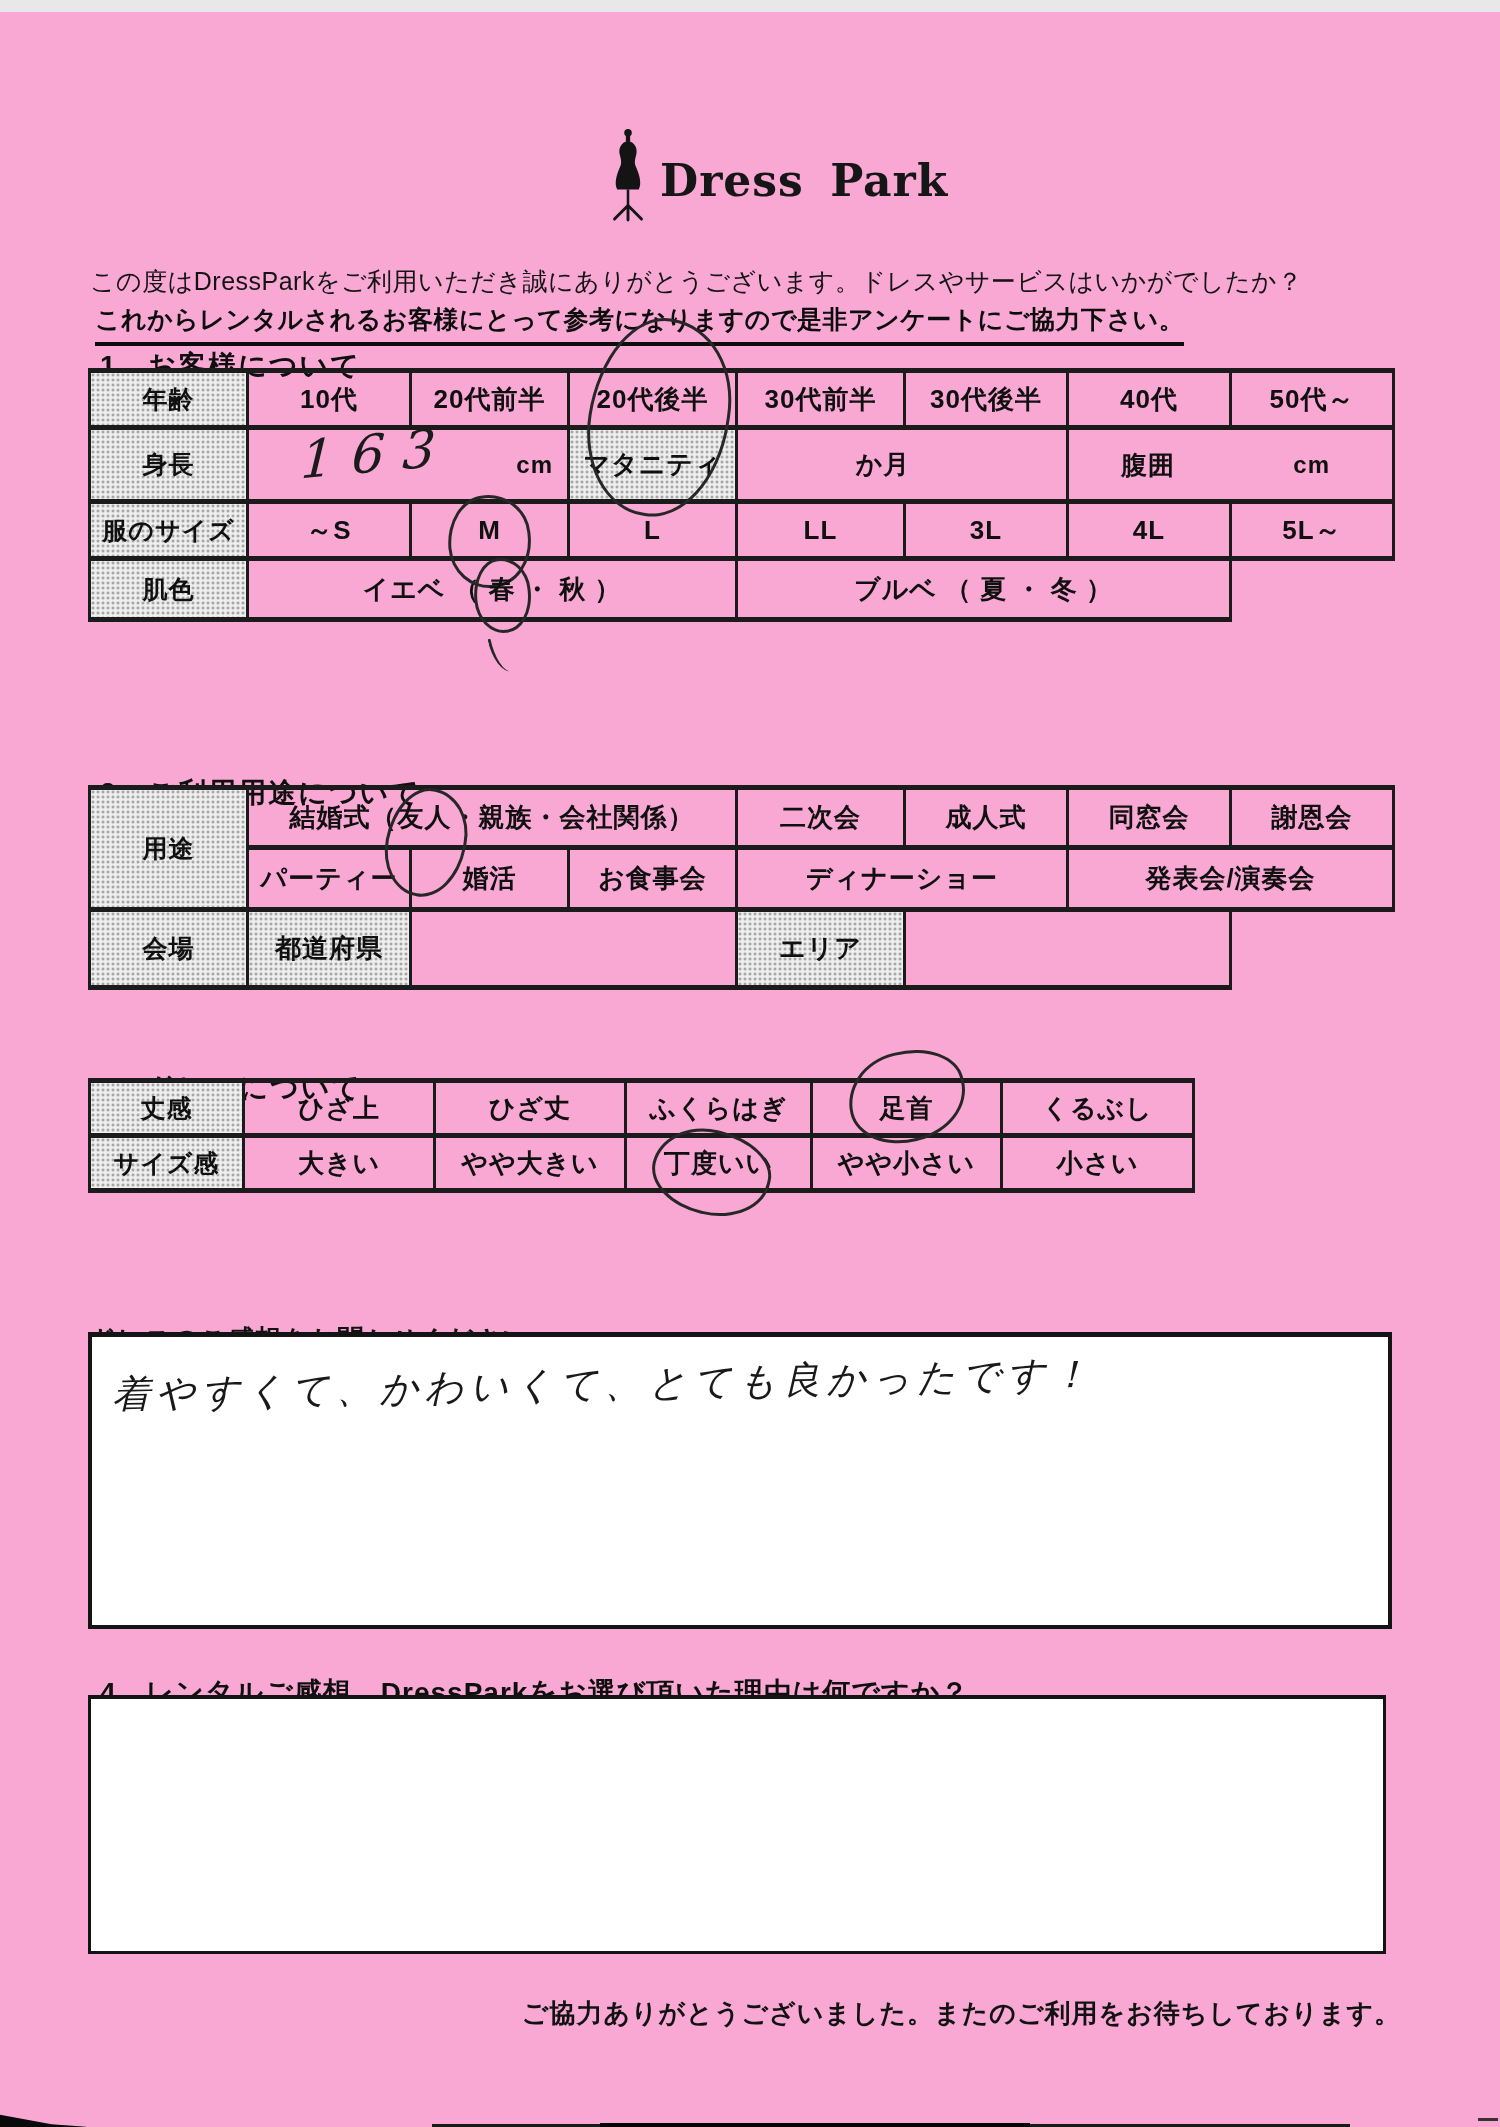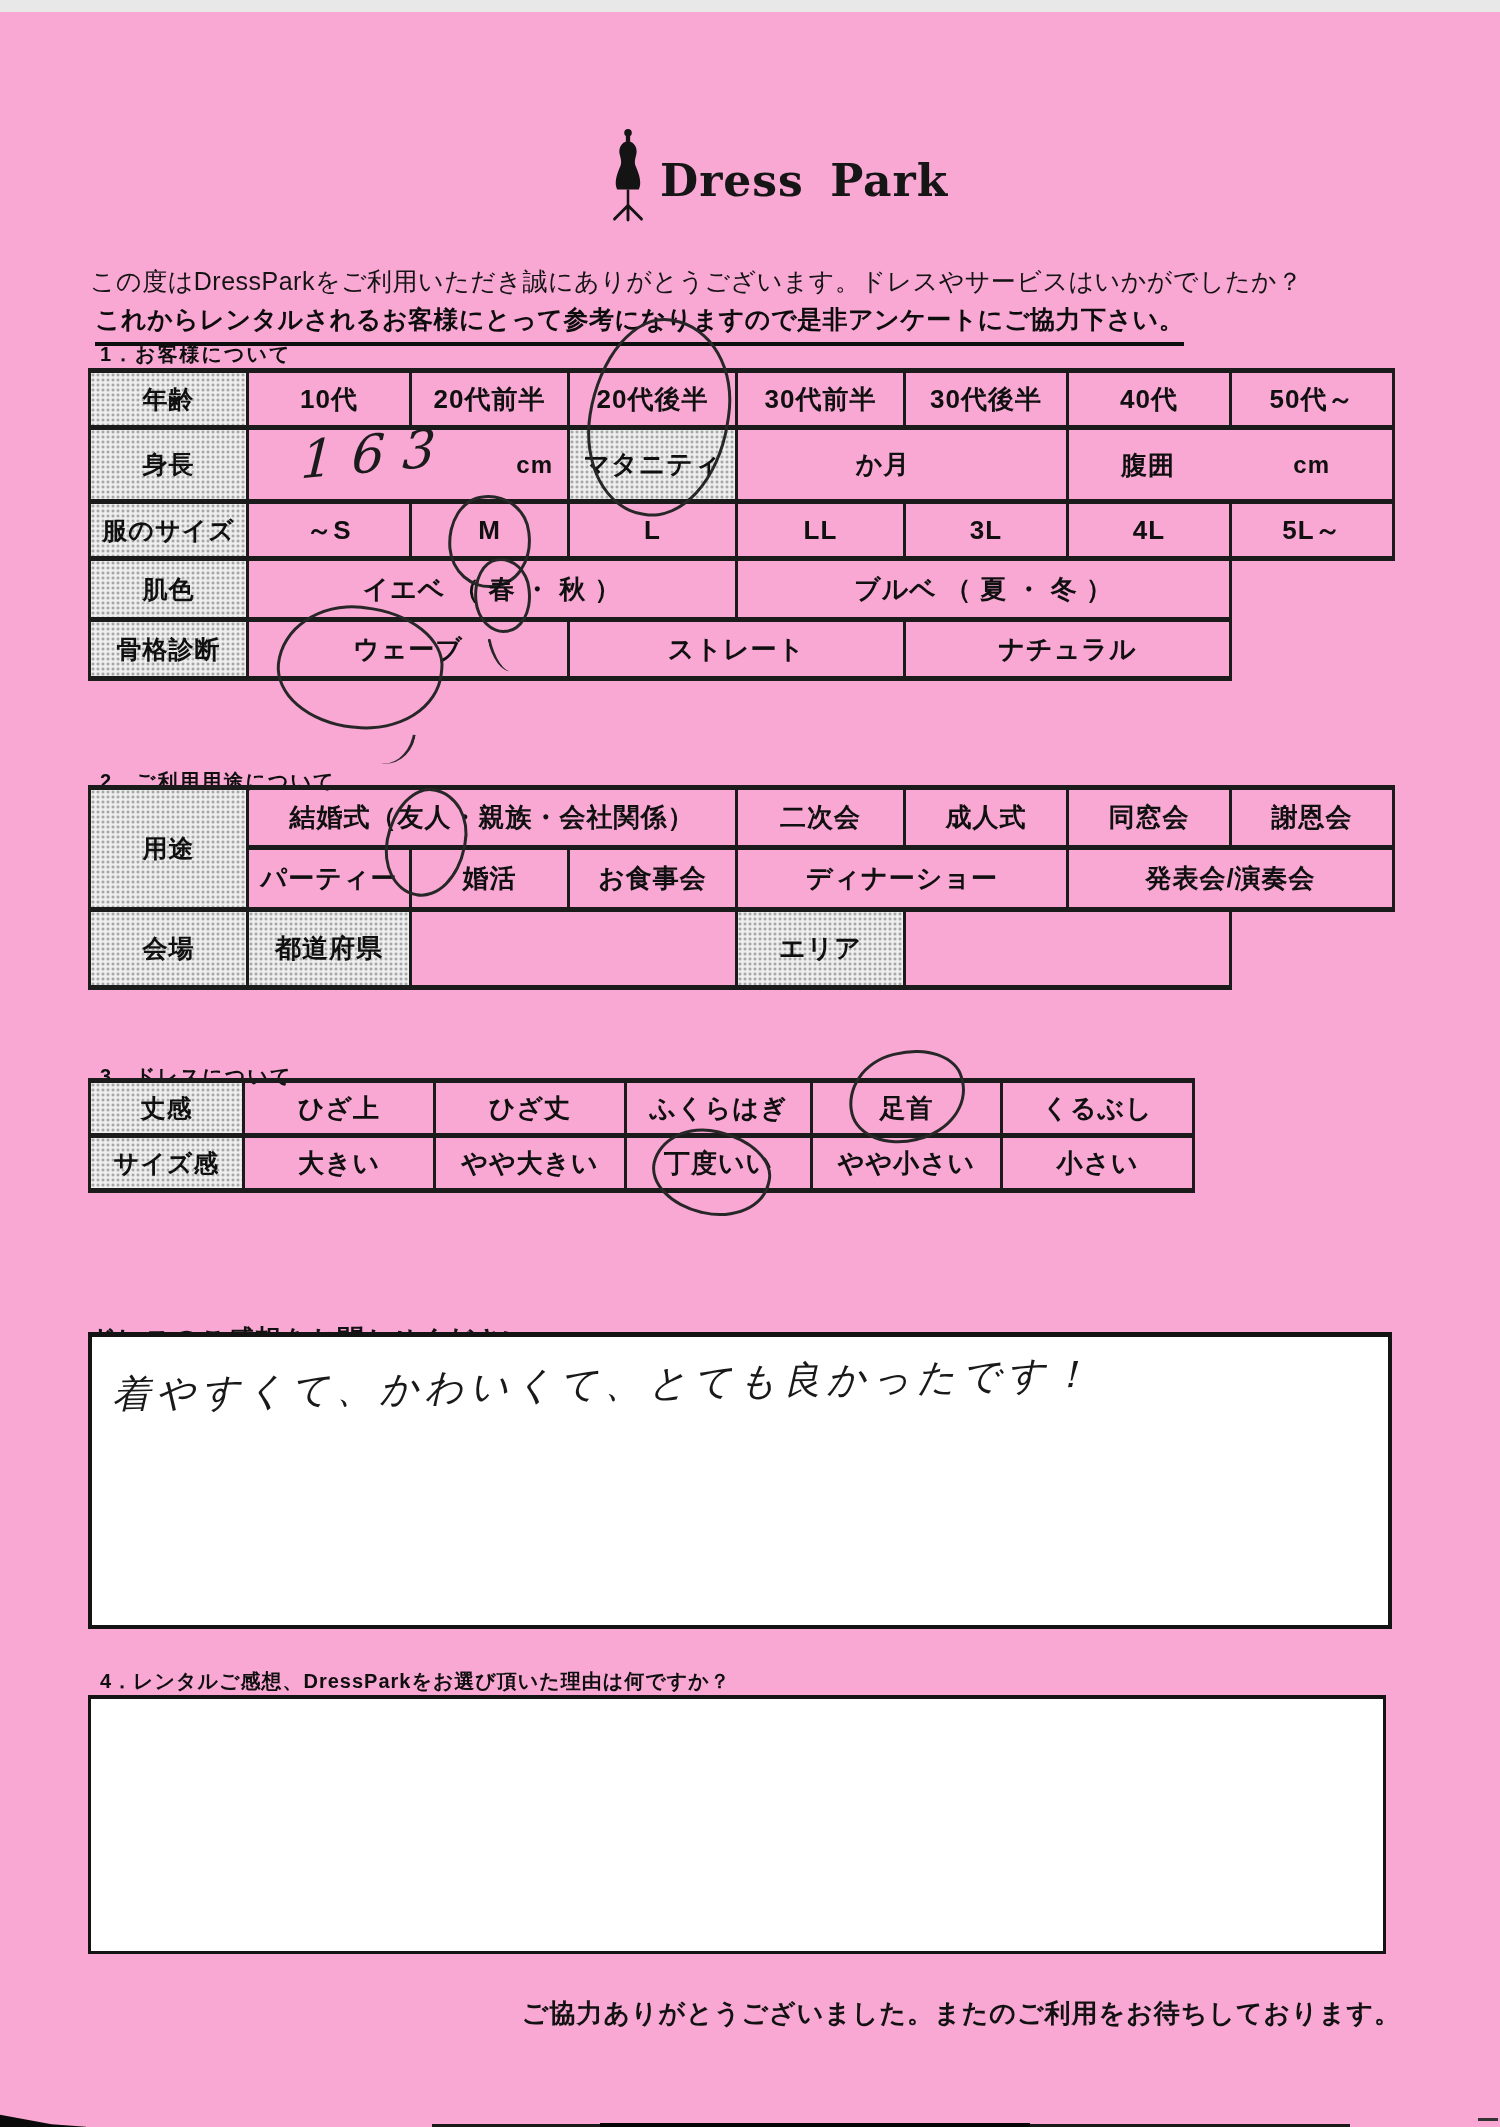--- a/index.html
+++ b/index.html
@@ -20,7 +20,7 @@
     position:absolute; left:95px; top:266px; font-size:25px; font-weight:bold; letter-spacing:0.5px;
     color:#0d0d0d; border-bottom:4px solid #0d0d0d; padding-bottom:6px;
   }
-  .sec-title { position:absolute; left:100px; font-size:20px; font-weight:bold; letter-spacing:2px; color:#0f0f0f; }
+  .sec-title { position:absolute; left:100px; font-size:28px; font-weight:bold; letter-spacing:2px; color:#0f0f0f; }
   
   table.grid { position:absolute; border-collapse:collapse; table-layout:fixed; }
   table.grid th, table.grid td {

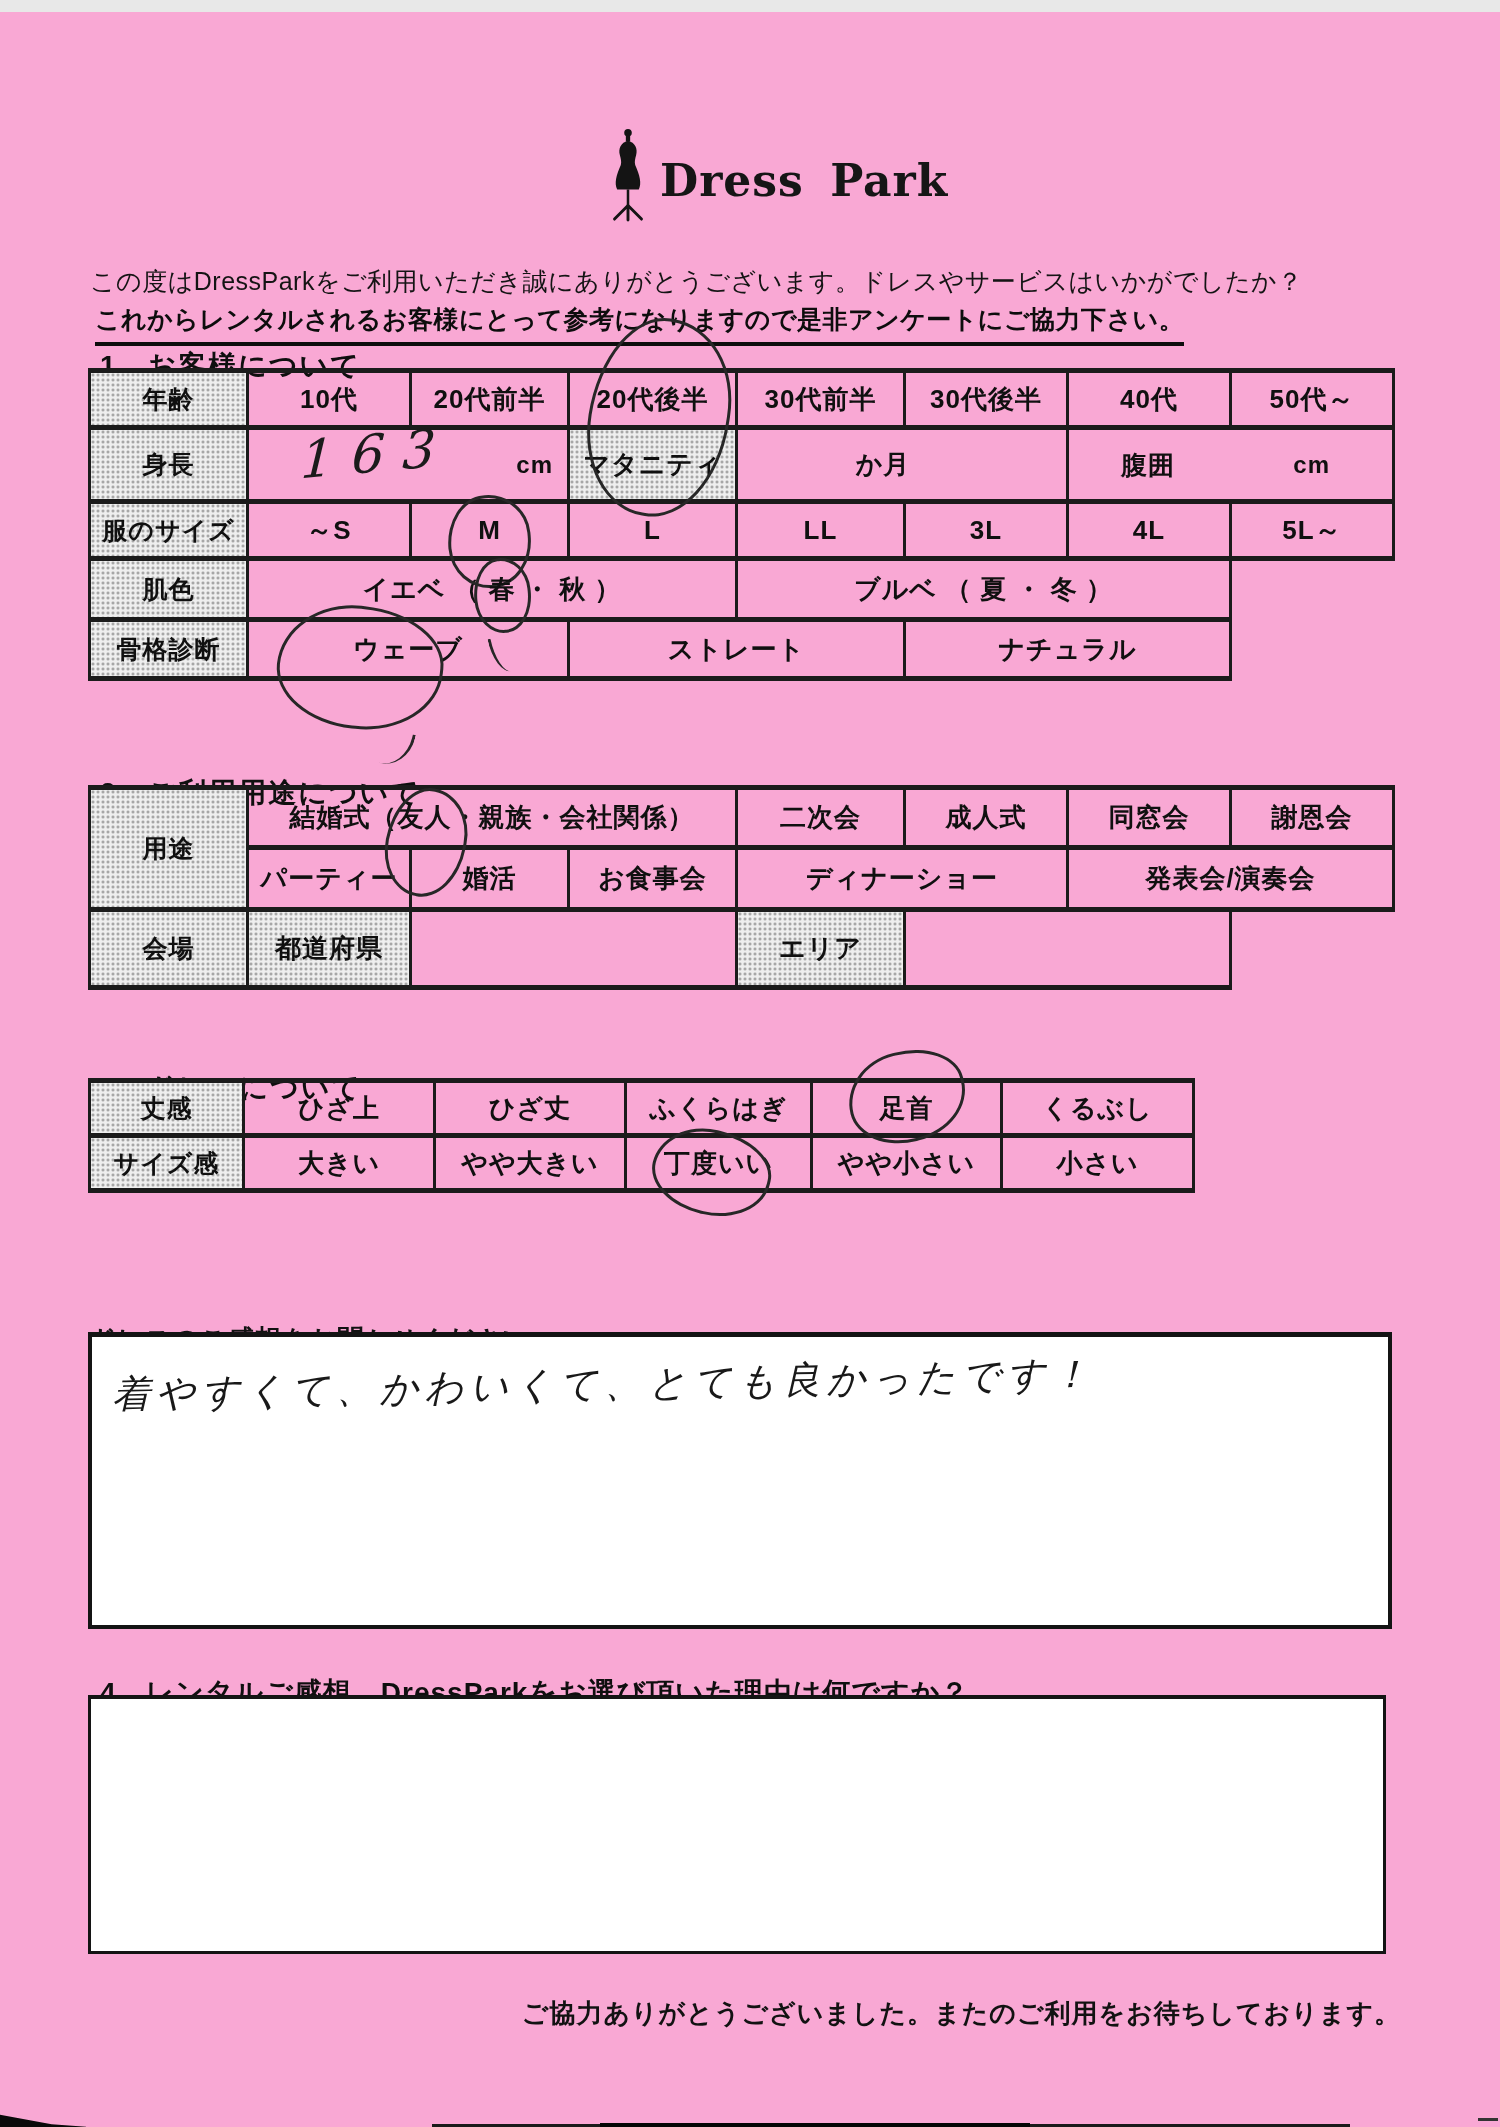--- a/index.html
+++ b/index.html
@@ -165,13 +165,6 @@
         <span>イエベ （ </span><span class="circled c-haru">春</span><span> ・ 秋 ）</span>
       </td>
       <td colspan="3">ブルベ （ 夏 ・ 冬 ）</td>
-      <td class="filler"></td>
-    </tr>
-    <tr style="height:59px">
-      <th class="gray">骨格診断</th>
-      <td colspan="2"><span class="circled c-wave">ウェーブ</span></td>
-      <td colspan="2">ストレート</td>
-      <td colspan="2">ナチュラル</td>
       <td class="filler"></td>
     </tr>
   </tbody>

